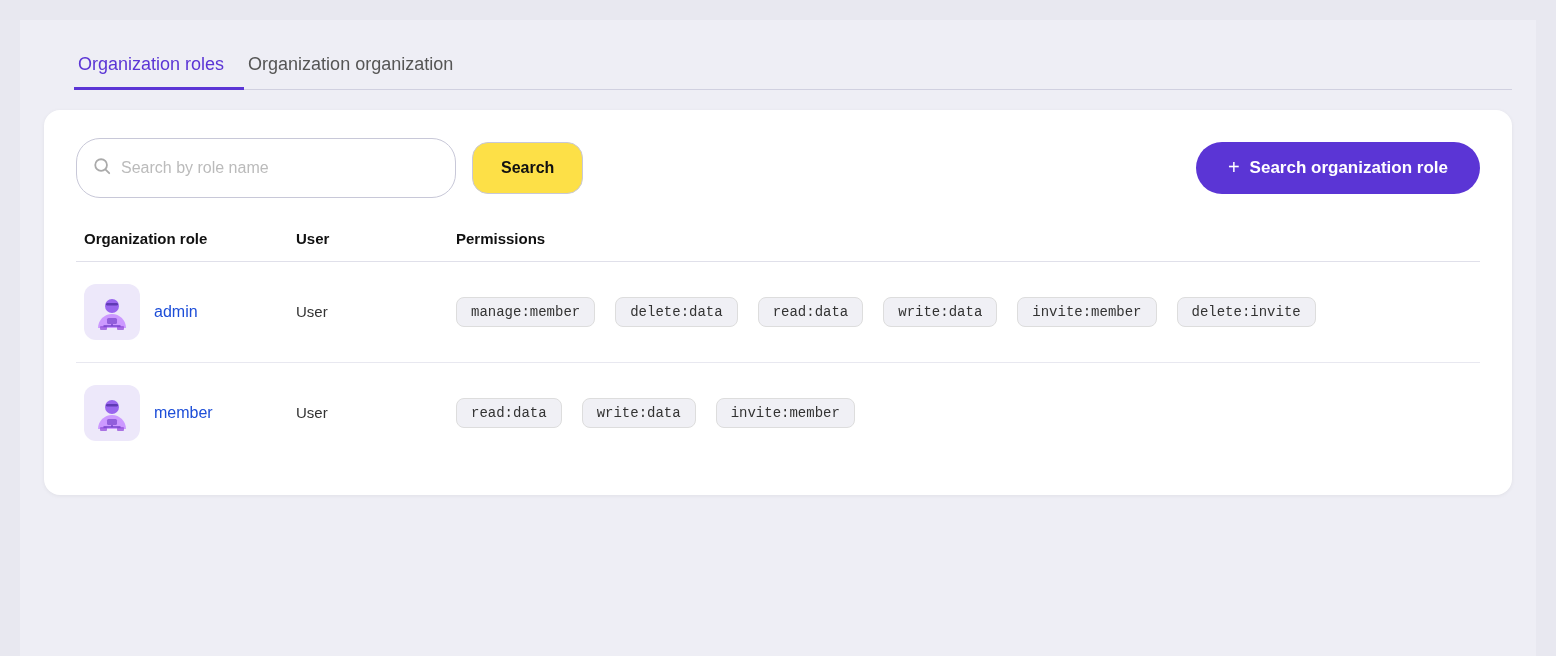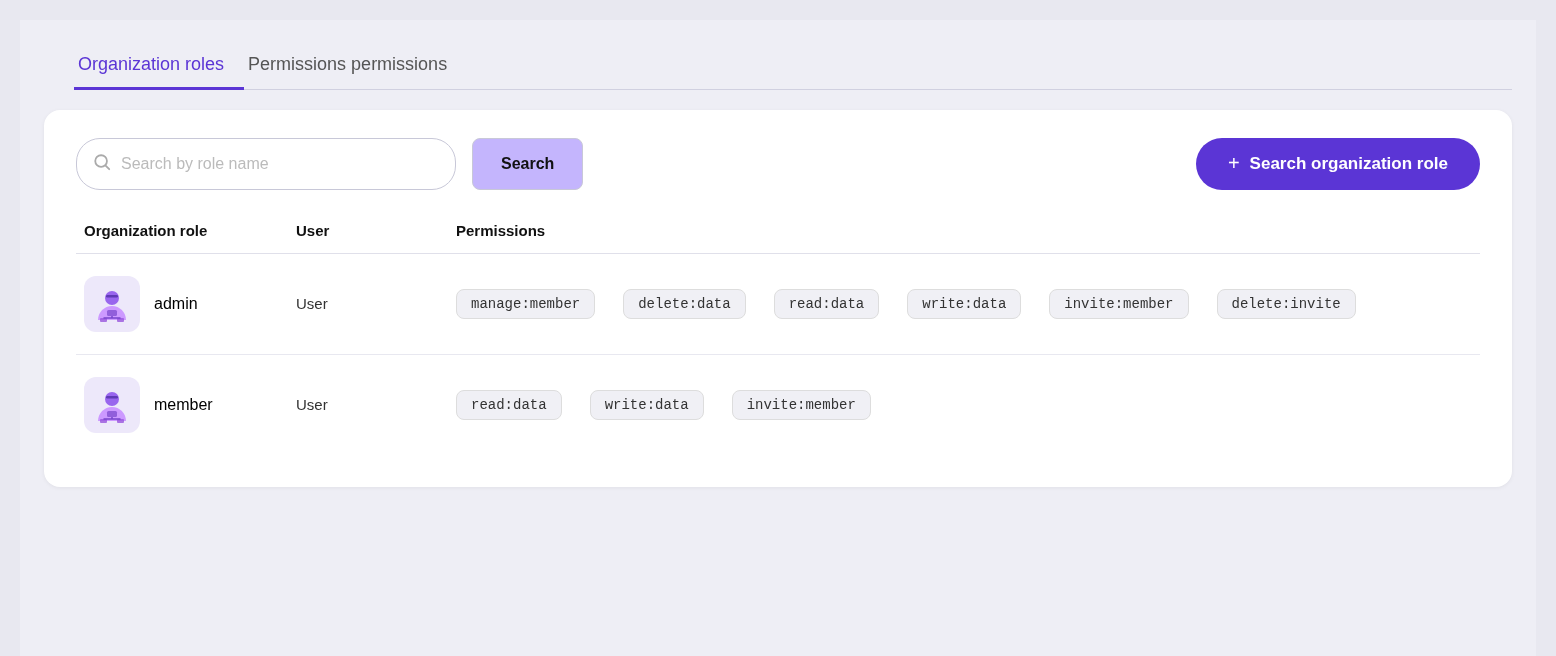--- a/index.html
+++ b/index.html
@@ -200,7 +200,7 @@
 
     <div class="tabs">
       <div class="tab active">Organization roles</div>
-      <div class="tab">Permissions permissions</div>
+      <div class="tab">Organization organization</div>
     </div>
 
     <div class="card">

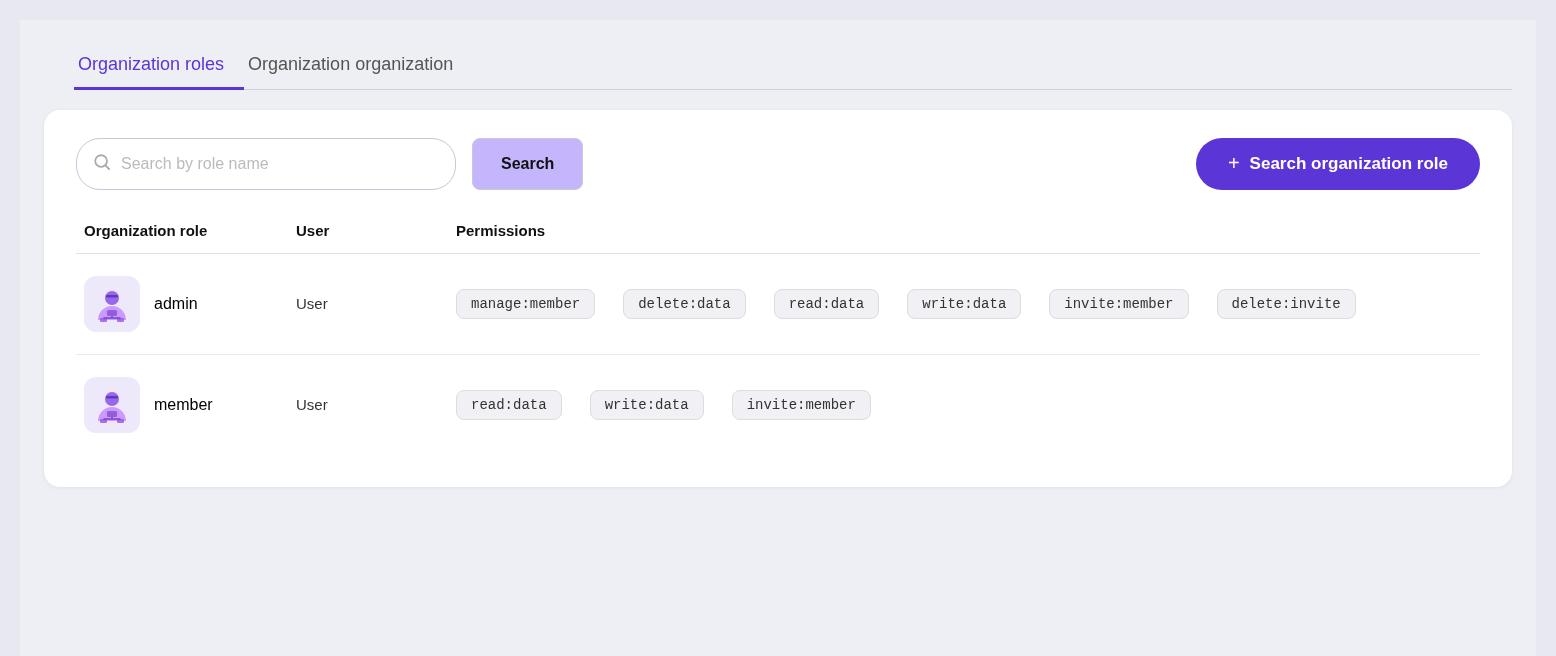--- a/index.html
+++ b/index.html
@@ -68,7 +68,7 @@
       border: 1.5px solid #c8c8d8;
       border-radius: 24px;
       padding: 0 16px;
-      height: 52px;
+      height: 60px;
       width: 380px;
       background: #fff;
       gap: 10px;

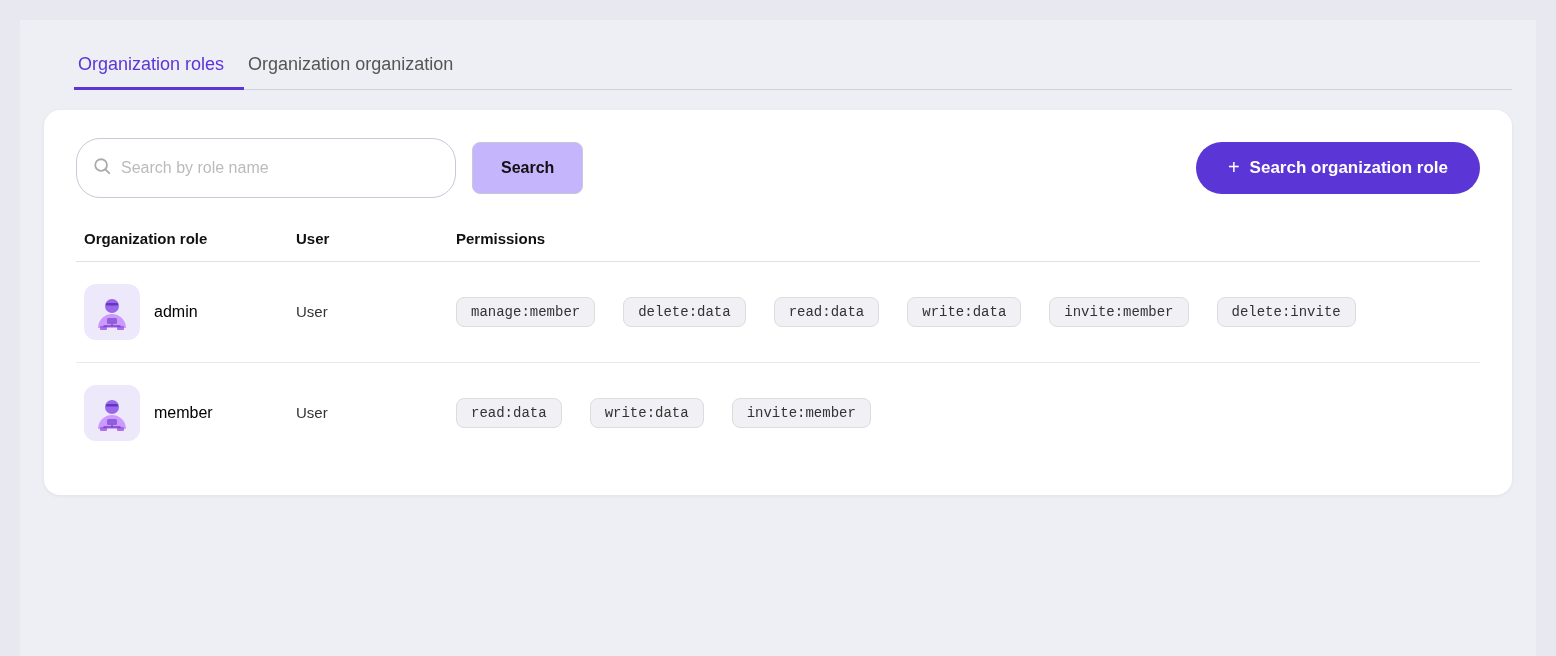--- a/index.html
+++ b/index.html
@@ -92,8 +92,8 @@
       height: 52px;
       padding: 12px 28px;
       border: 1.5px solid #c8c8d8;
-      border-radius: 8px;
-      background: #c4b5fd;
+      border-radius: 16px;
+      background: #fde047;
       font-size: 16px;
       font-weight: 600;
       color: #111;

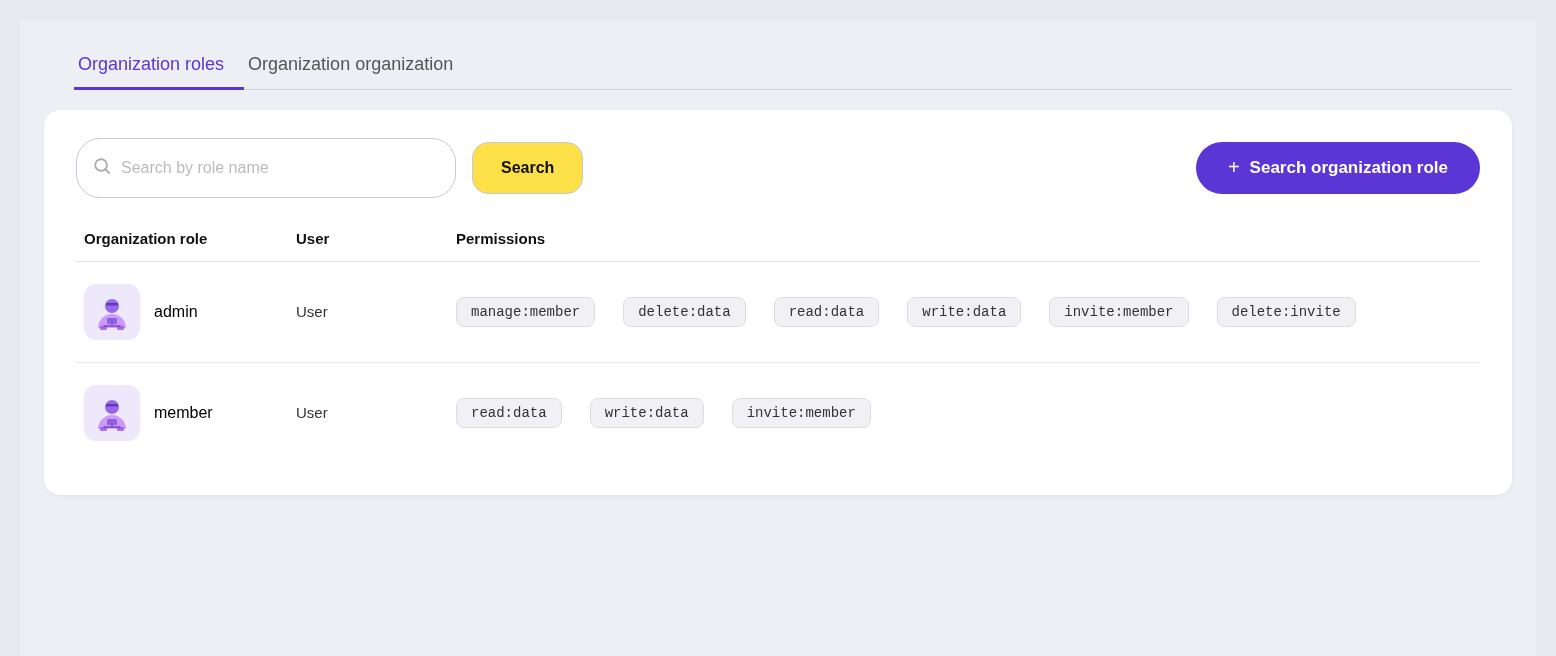--- a/index.html
+++ b/index.html
@@ -169,7 +169,7 @@
     .role-name {
       font-size: 16px;
       font-weight: 500;
-      color: #000000;
+      color: #1d4ed8;
     }
     .type-cell {
       font-size: 16px;

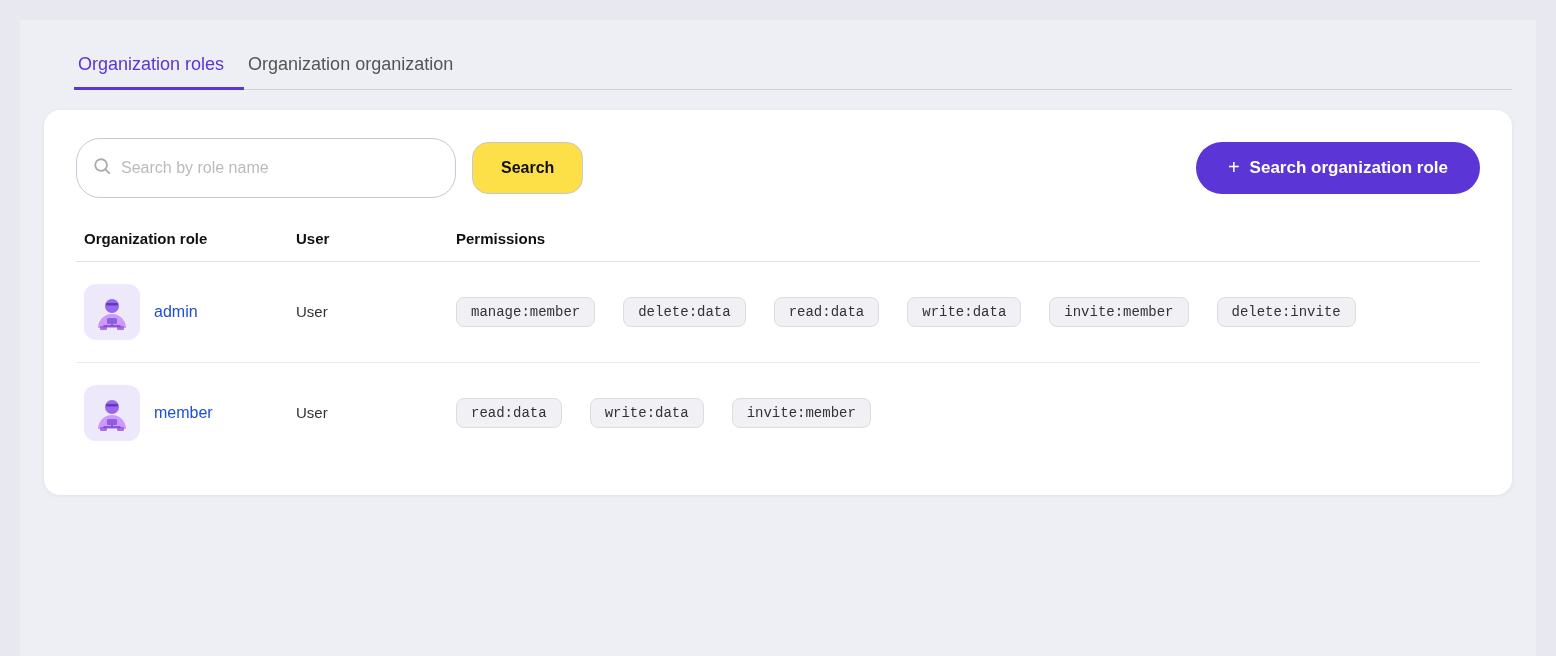--- a/index.html
+++ b/index.html
@@ -178,7 +178,7 @@
     .permissions-cell {
       display: flex;
       flex-wrap: wrap;
-      gap: 28px;
+      gap: 20px;
       align-items: flex-start;
     }
     .permission-badge {

